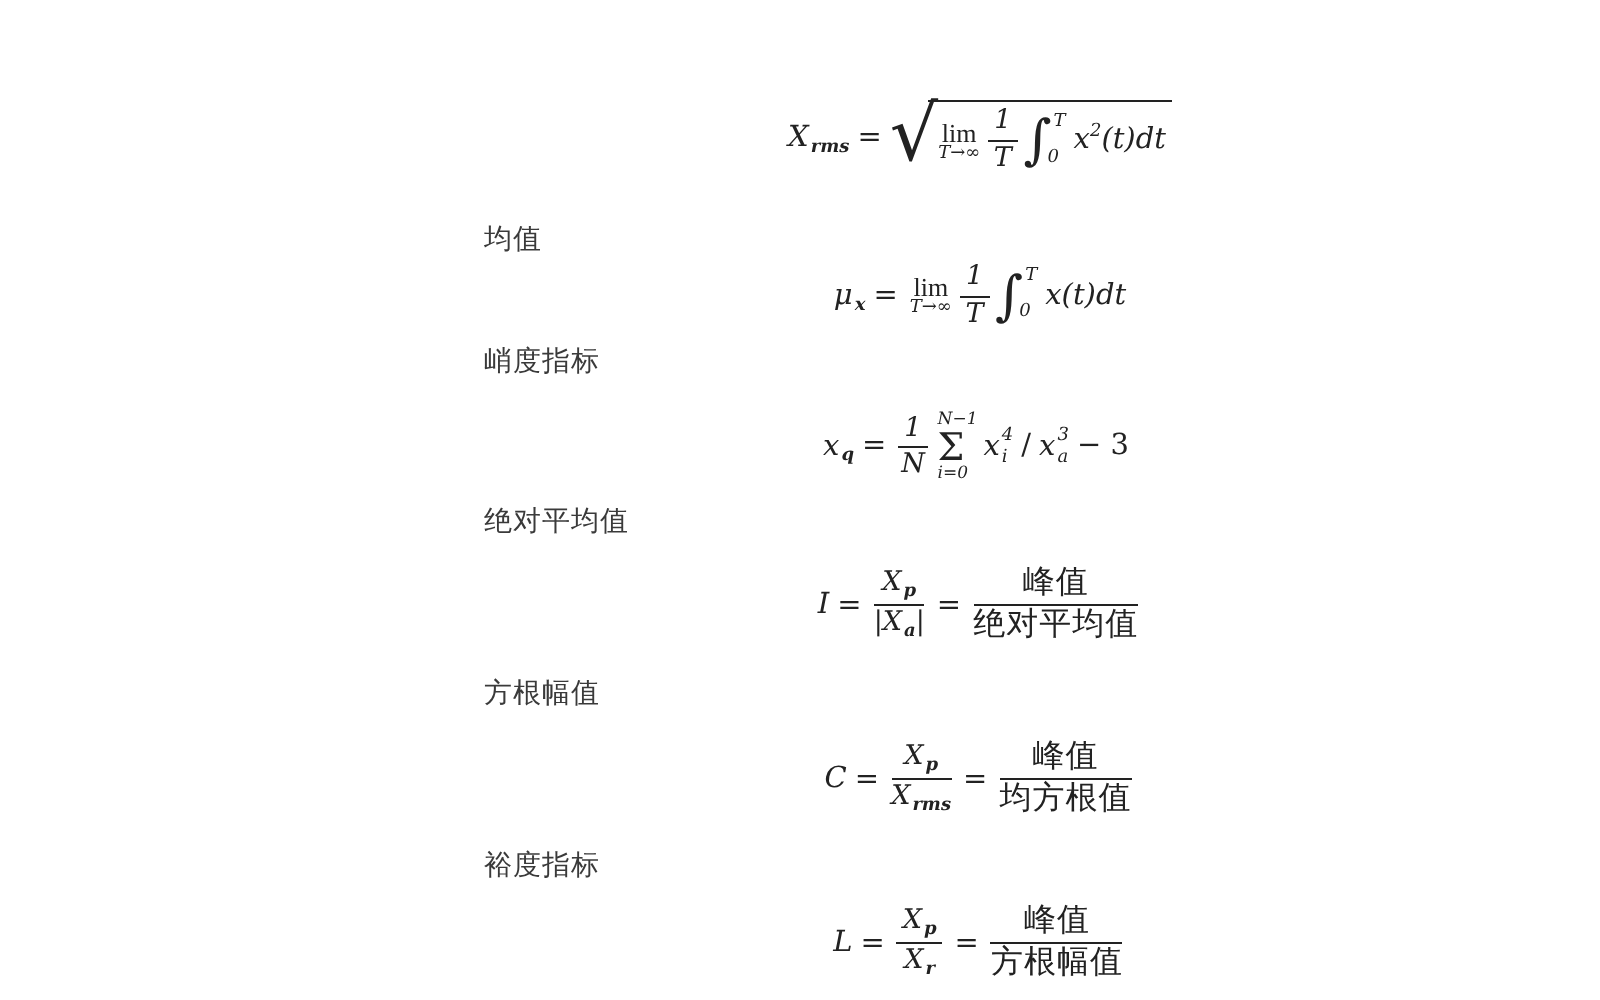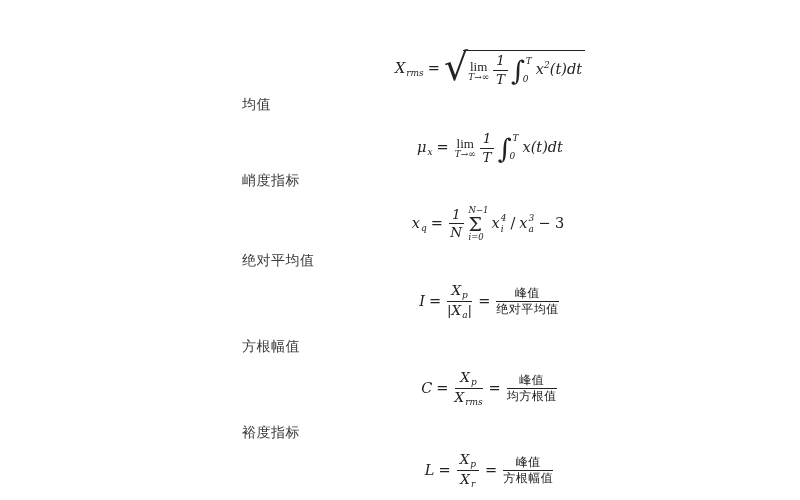--- a/index.html
+++ b/index.html
@@ -22,7 +22,7 @@
     font-style:italic; font-size:14.5px; color:#222222;
   }
   .v { font-style:italic; }
-  .sb { font-size:9px; vertical-align:-3px; font-style:italic; margin-left:1px; }
+  .sb { font-size:9px; vertical-align:-3px; font-style:italic; margin-left:1px;font-weight:bold; }
   .sp { font-size:9px; vertical-align:6px; font-style:italic; }
   .op { font-style:normal; margin:0 4px; }
   .frac { display:inline-block; vertical-align:middle; text-align:center; line-height:1.15; font-size:13.5px; margin:0 2px; }

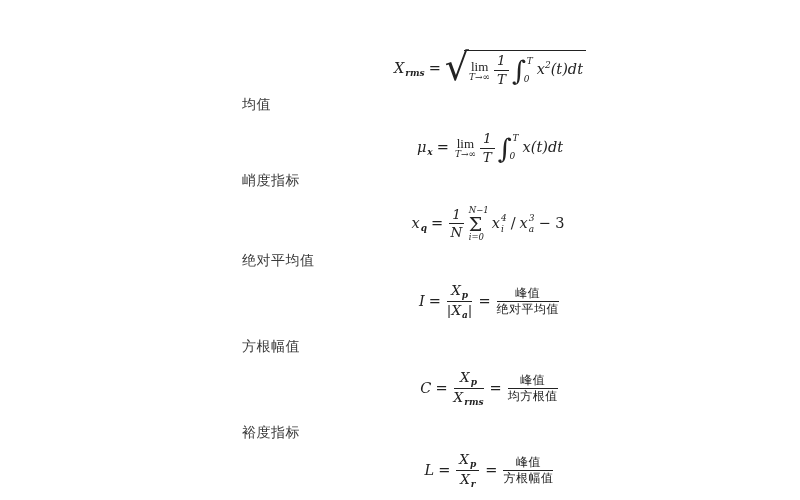--- a/index.html
+++ b/index.html
@@ -57,7 +57,7 @@
     <span class="math"><span class="v">X</span><span class="sb">rms</span><span class="op">=</span><span class="sqrt"><span class="sqrt-sign">√</span><span class="radicand"><span class="limop"><span class="limword">lim</span><span class="limsub">T→∞</span></span><span class="frac"><span class="num">1</span><span class="den">T</span></span><span class="integral"><span class="int-sign">∫</span><span class="int-lims"><span class="int-sup">T</span><span class="int-sub">0</span></span></span><span class="v">x</span><span class="sp">2</span><span class="v">(t)</span><span class="v">dt</span></span></span></span>
   </div>
 
-  <div class="label" style="top:96px">均值</div>
+  <div class="label" style="top:111px">均值</div>
   <div class="formula-row" style="top:131px">
     <span class="math"><span class="v">μ</span><span class="sb">x</span><span class="op">=</span><span class="limop"><span class="limword">lim</span><span class="limsub">T→∞</span></span><span class="frac"><span class="num">1</span><span class="den">T</span></span><span class="integral"><span class="int-sign">∫</span><span class="int-lims"><span class="int-sup">T</span><span class="int-sub">0</span></span></span><span class="v">x</span><span class="v">(t)</span><span class="v">dt</span></span>
   </div>

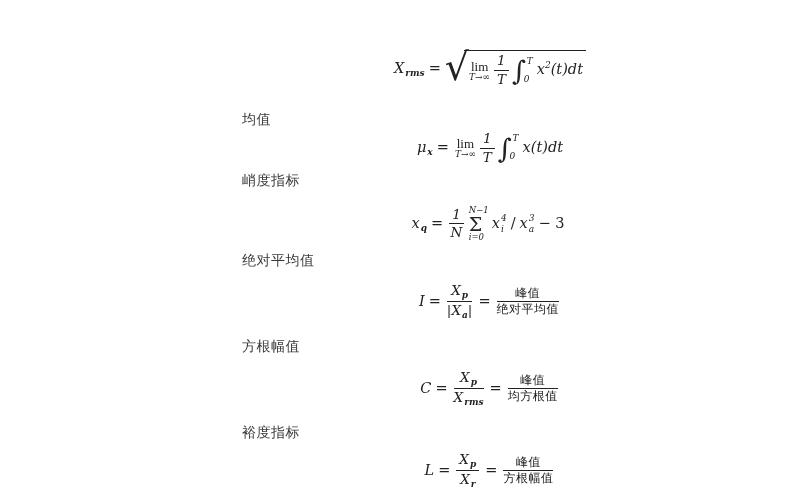--- a/index.html
+++ b/index.html
@@ -46,7 +46,7 @@
   .ss { display:inline-block; vertical-align:middle; font-size:9px; line-height:1.2; text-align:left; margin-left:1px; font-style:italic; }
   .ss .t { display:block; }
   .ss .b { display:block; }
-  .cn { font-style:normal; font-family:"Liberation Sans","DejaVu Sans",sans-serif; font-size:12px; letter-spacing:0.5px; }
+  .cn { font-style:normal; font-family:"Liberation Sans","DejaVu Sans",sans-serif; font-size:16px; letter-spacing:0.5px; }
 </style>
 </head>
 <body>

